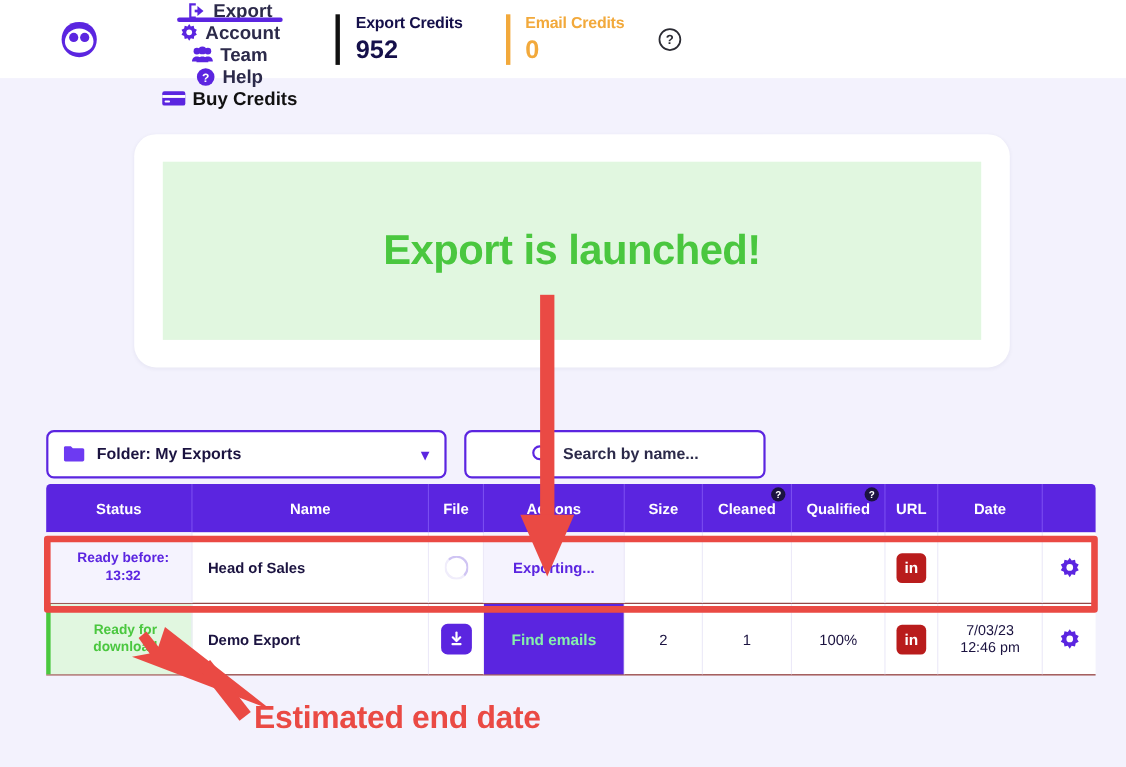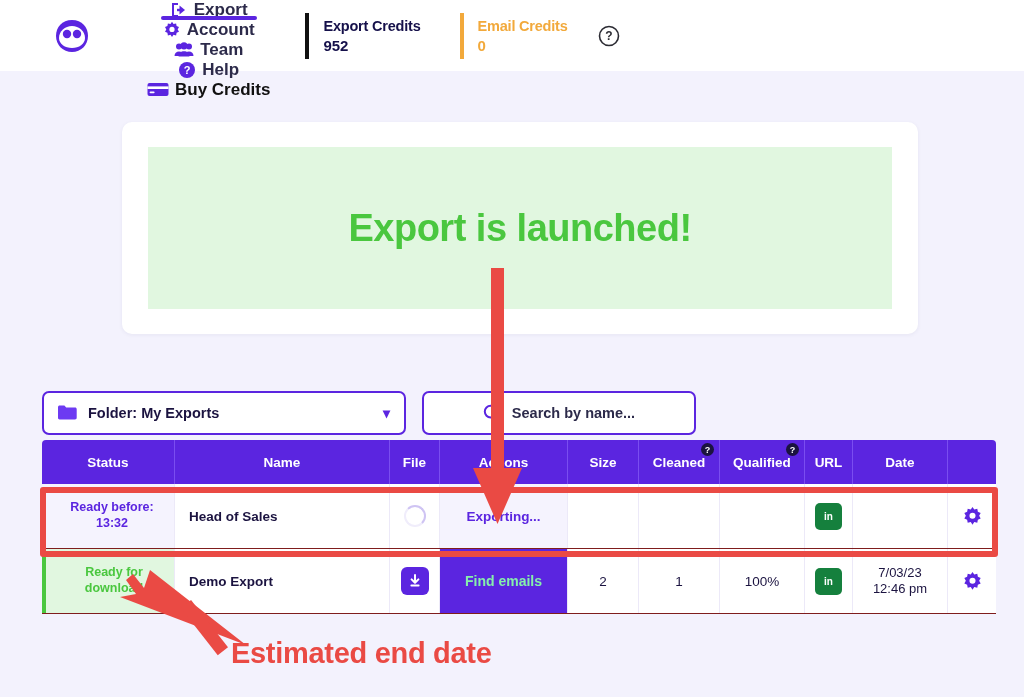--- a/index.html
+++ b/index.html
@@ -39,7 +39,7 @@
   }
   .cred.email { border-left-color: #f2a93b; margin-left: 33px; }
   .cred .lbl { font-size: 14.5px; font-weight: 700; color: #15104a; letter-spacing: -.2px; }
-  .cred .val { font-size: 15px; font-weight: 700; color: #15104a; margin-top: 3px; }
+  .cred .val { font-size: 23px; font-weight: 700; color: #15104a; margin-top: 3px; }
   .cred.email .lbl, .cred.email .val { color: #f2a93b; }
   .help-circle { margin-left: 22px; width: 26px; height: 26px; display: flex; align-items: center; justify-content: center; cursor: pointer; }
 

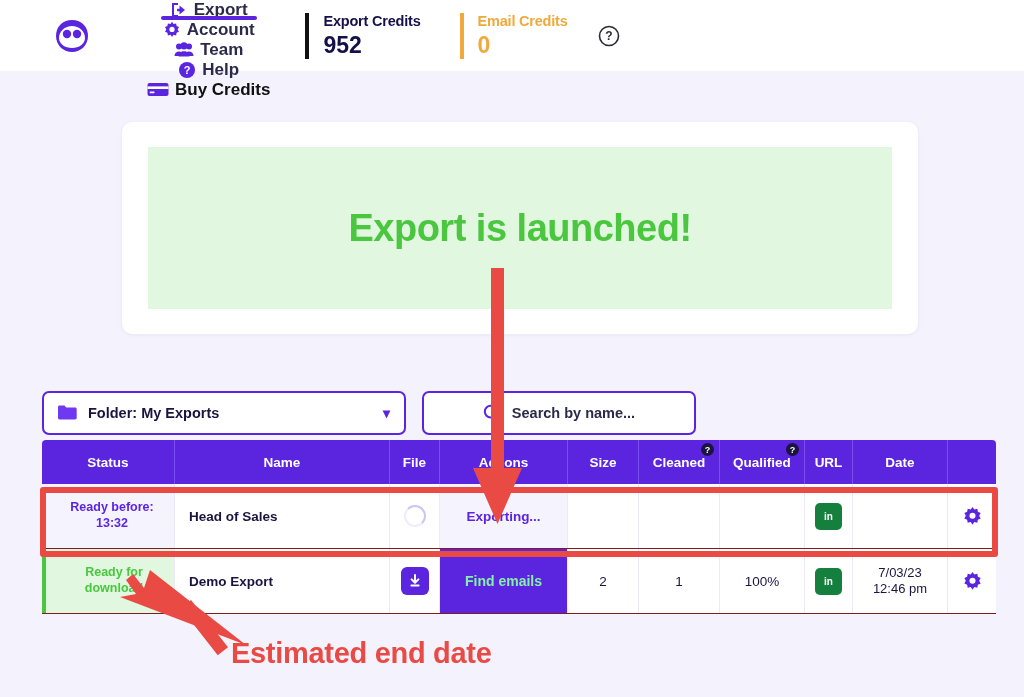--- a/index.html
+++ b/index.html
@@ -46,7 +46,7 @@
   
   .banner-card {
     position: absolute; left: 122px; top: 122px; width: 796px; height: 212px;
-    background: #fff; border-radius: 10px; box-shadow: 0 1px 4px rgba(40,30,90,.06);
+    background: #fff; border-radius: 20px; box-shadow: 0 1px 4px rgba(40,30,90,.06);
   }
   .banner-inner {
     position: absolute; left: 26px; top: 25px; width: 744px; height: 162px;

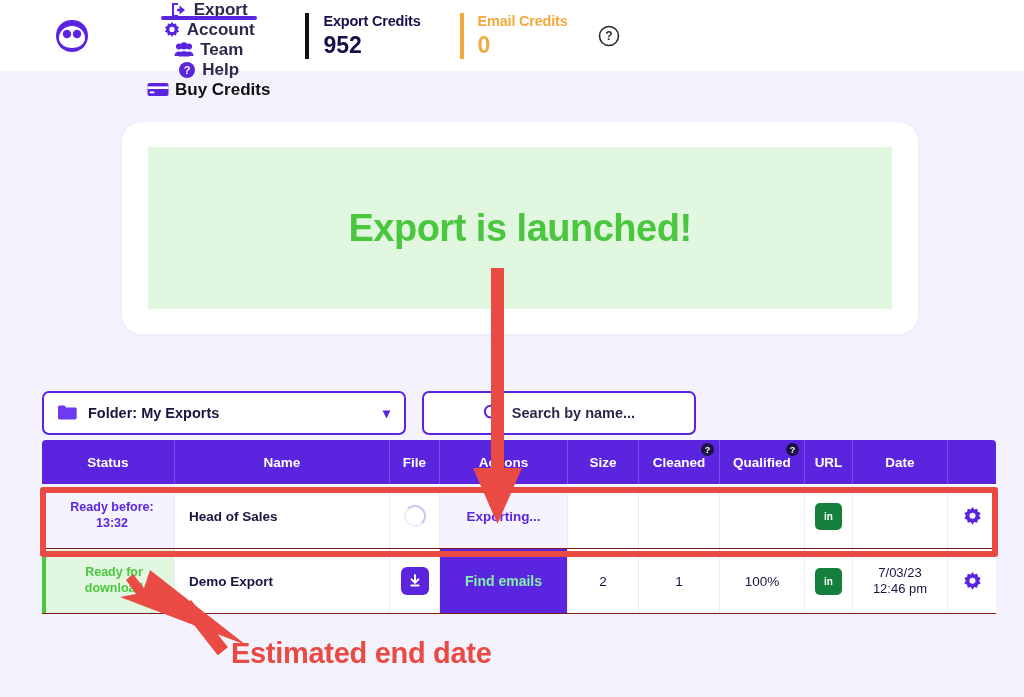--- a/index.html
+++ b/index.html
@@ -108,8 +108,8 @@
     display: flex; align-items: center; justify-content: center; cursor: pointer;
   }
   .li-icon {
-    width: 27px; height: 27px; border-radius: 5px; background: #15803d; color: #fff;
-    font-size: 10px; font-weight: 700; display: flex; align-items: center; justify-content: center;
+    width: 27px; height: 27px; border-radius: 5px; background: #b91c1c; color: #fff;
+    font-size: 14px; font-weight: 700; display: flex; align-items: center; justify-content: center;
     font-family: "Liberation Sans", sans-serif;
   }
   .gear-purple { display: inline-flex; cursor: pointer; }

